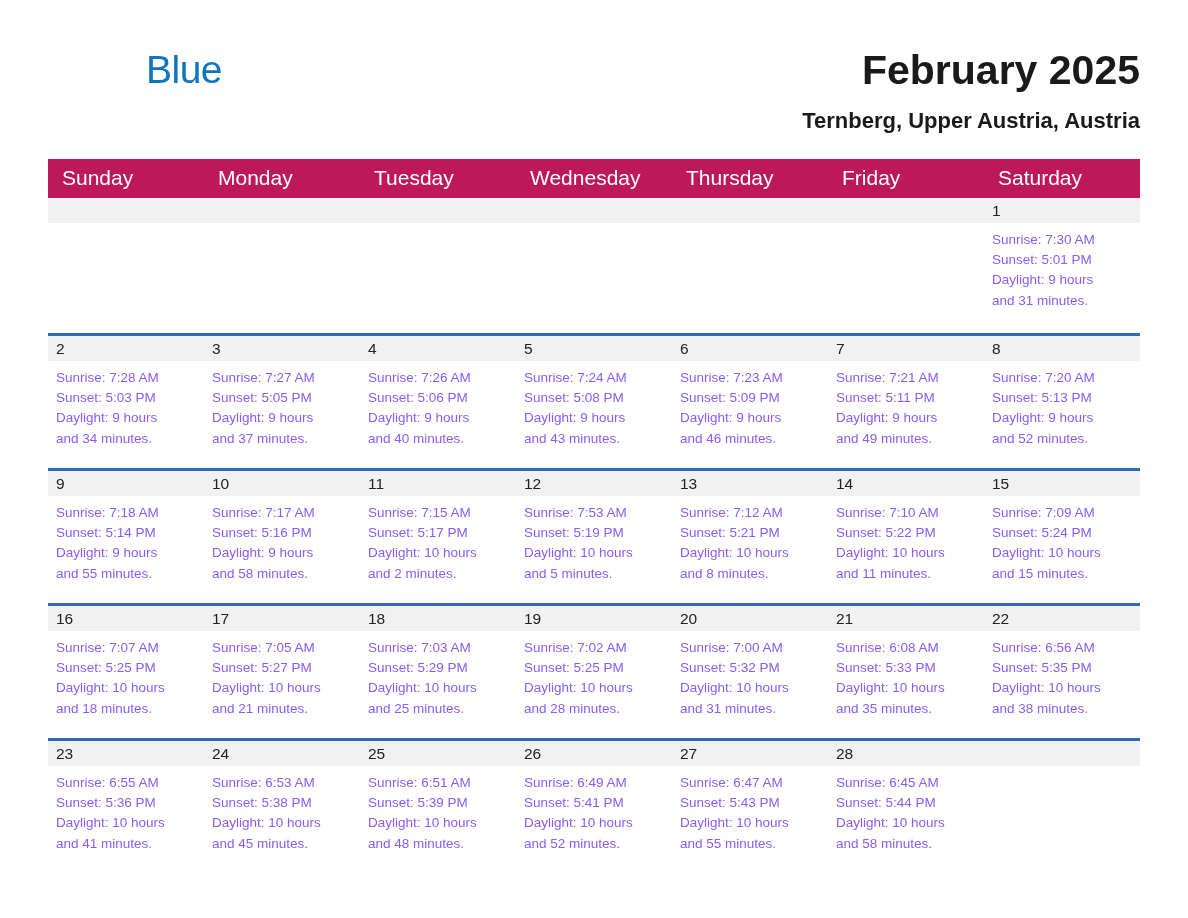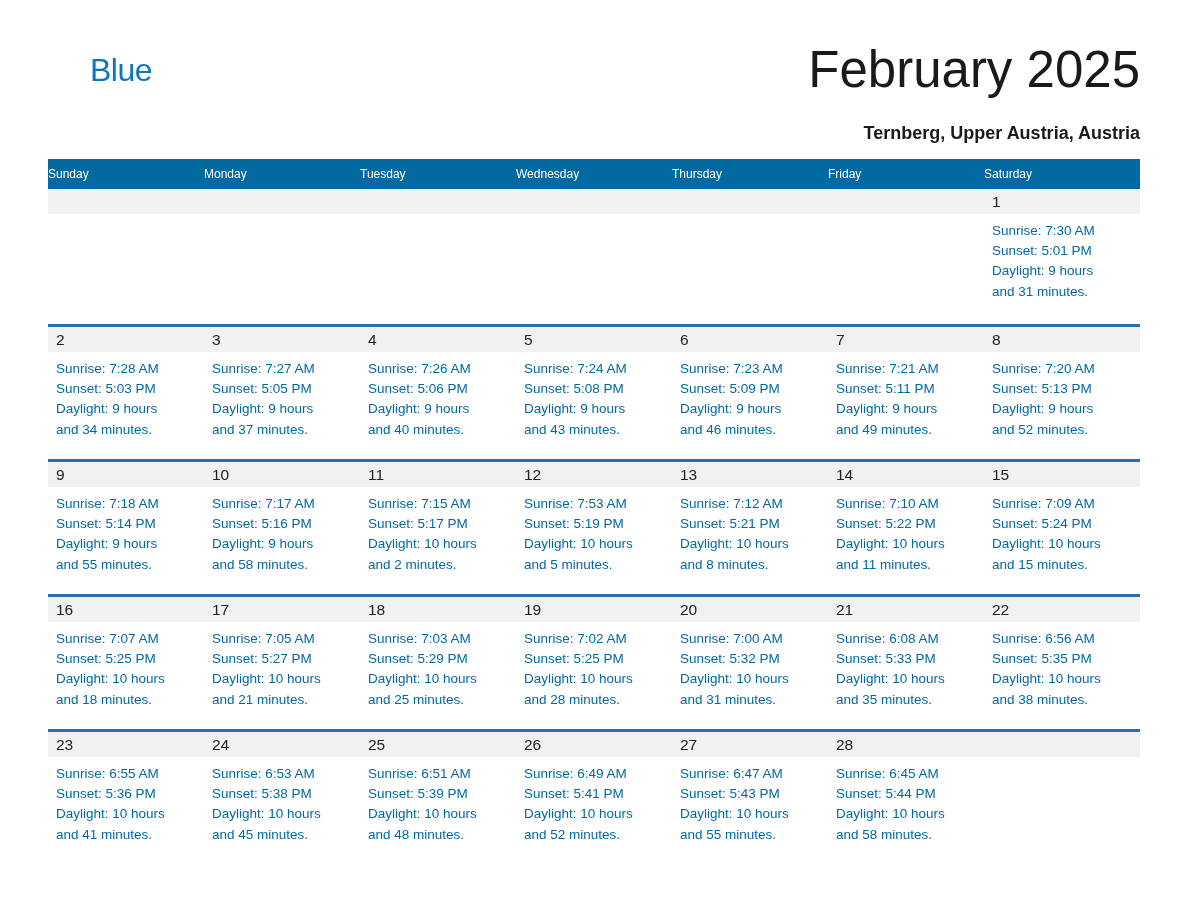--- a/index.html
+++ b/index.html
@@ -51,8 +51,8 @@
   }
   .brand-line2 {
     margin-top: -4px;
-    margin-left: 32px;
-    font-size: 32px;
+    margin-left: 88px;
+    font-size: 39px;
     line-height: 44px;
     color: #0e76bc;
     letter-spacing: -0.5px;

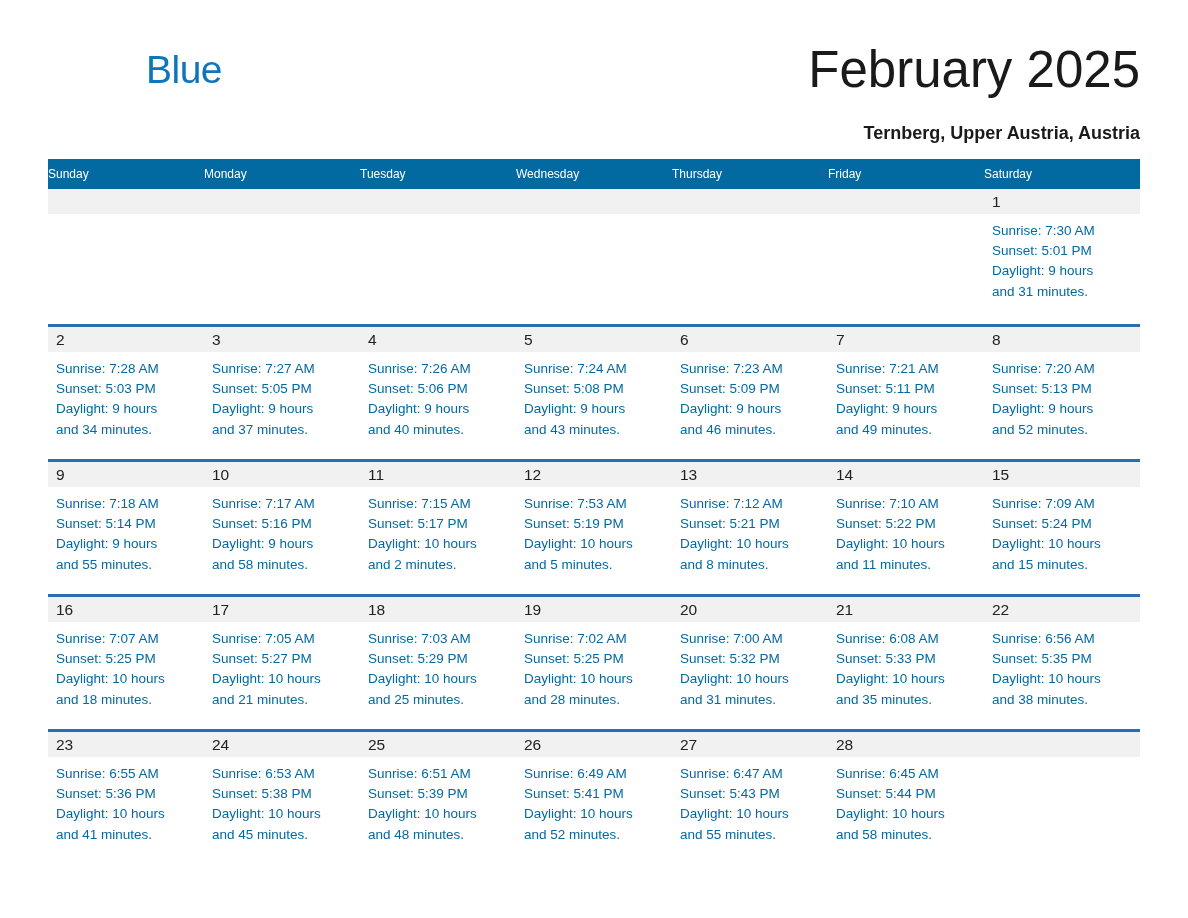--- a/index.html
+++ b/index.html
@@ -64,11 +64,11 @@
     text-align: right;
   }
   .cal-title {
-    font-size: 51px;
+    font-size: 41px;
     color: #1a1a1a;
     line-height: 56px;
     white-space: nowrap;
-    font-weight: normal;
+    font-weight: bold;
   }
   .cal-subtitle {
     margin-top: 21px;

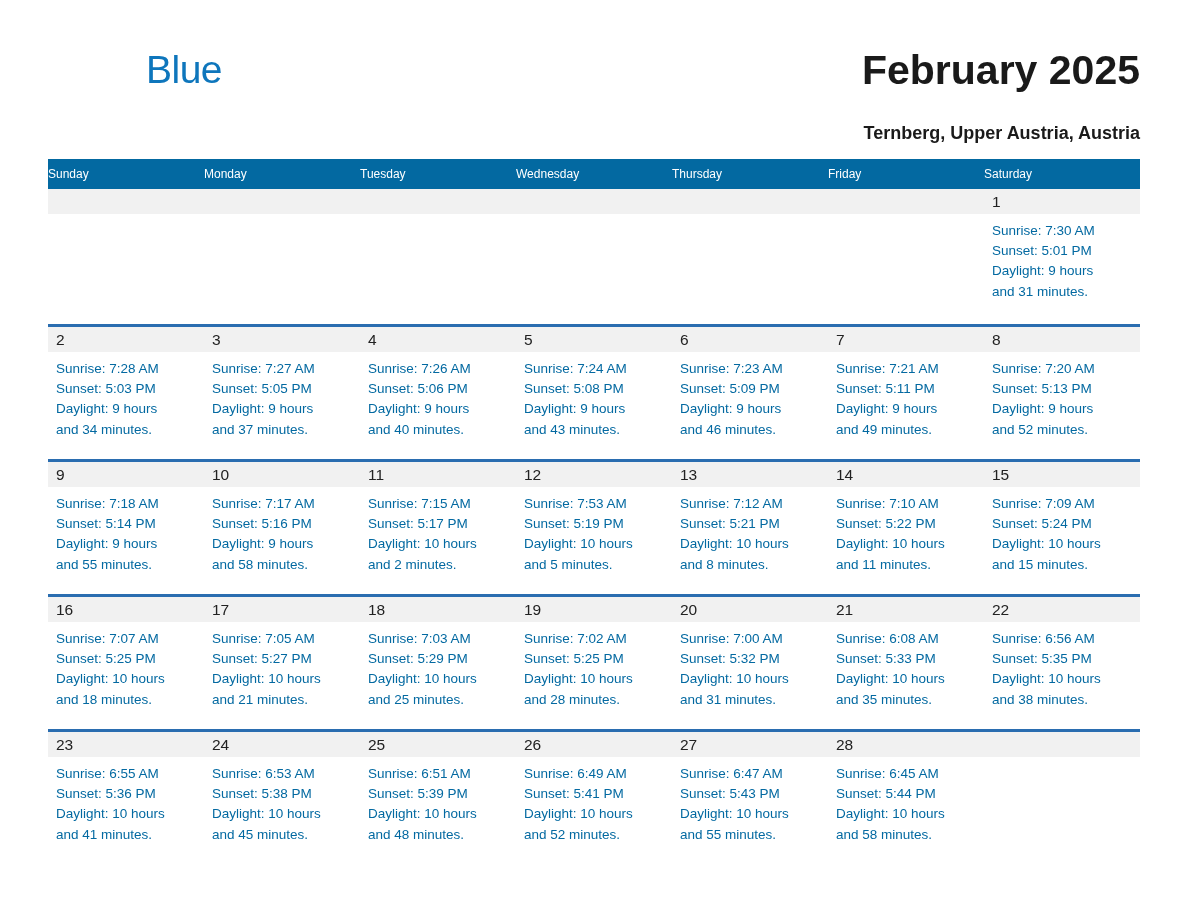--- a/index.html
+++ b/index.html
@@ -71,8 +71,8 @@
     font-weight: bold;
   }
   .cal-subtitle {
-    margin-top: 21px;
-    font-size: 18px;
+    margin-top: 9px;
+    font-size: 22px;
     color: #1a1a1a;
     line-height: 28px;
     white-space: nowrap;

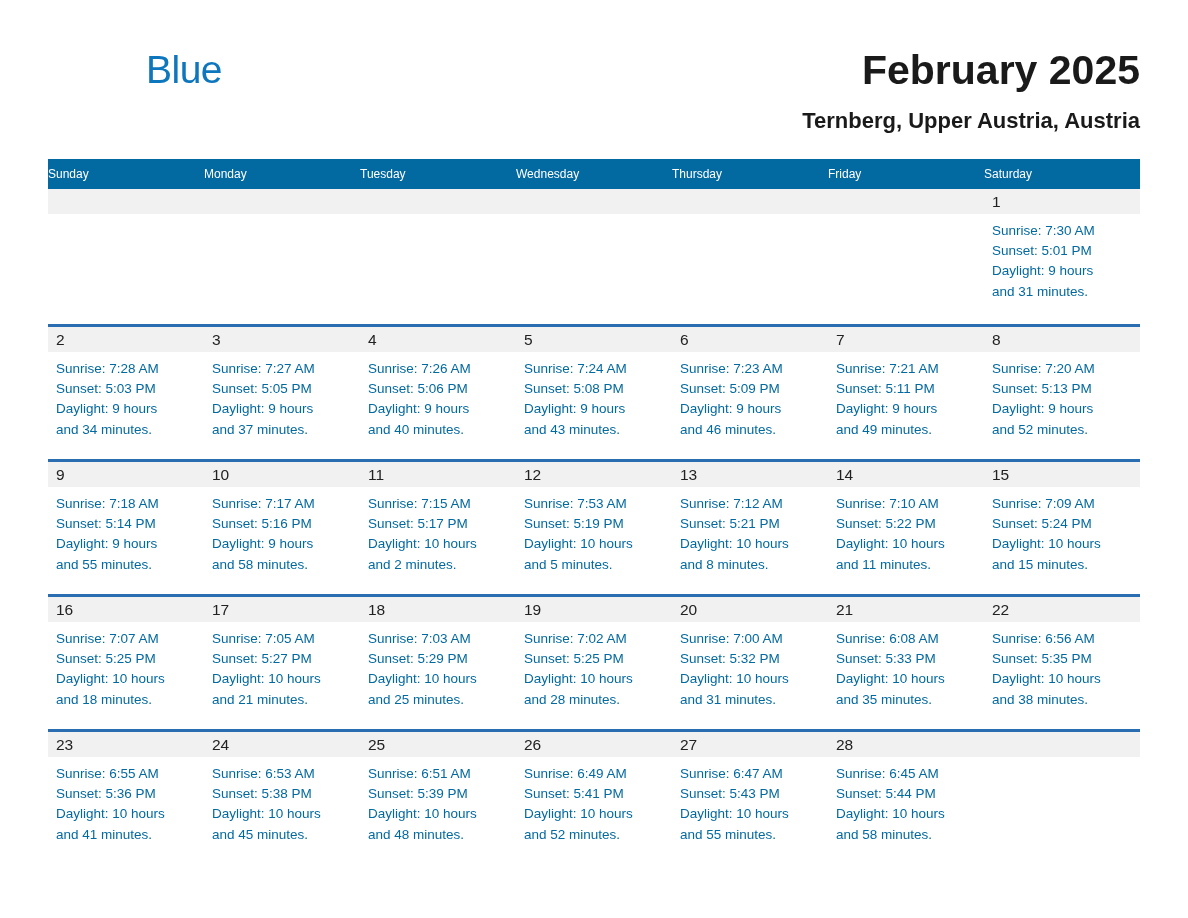--- a/index.html
+++ b/index.html
@@ -89,12 +89,12 @@
     table-layout: fixed;
   }
   .calendar th {
-    background: #0369a1;
+    background: #be185d;
     color: #ffffff;
-    font-size: 12px;
+    font-size: 21px;
     font-weight: normal;
     text-align: left;
-    padding: 7px 0 8px 0;
+    padding: 7px 0 8px 14px;
     height: 30px;
     vertical-align: middle;
   }

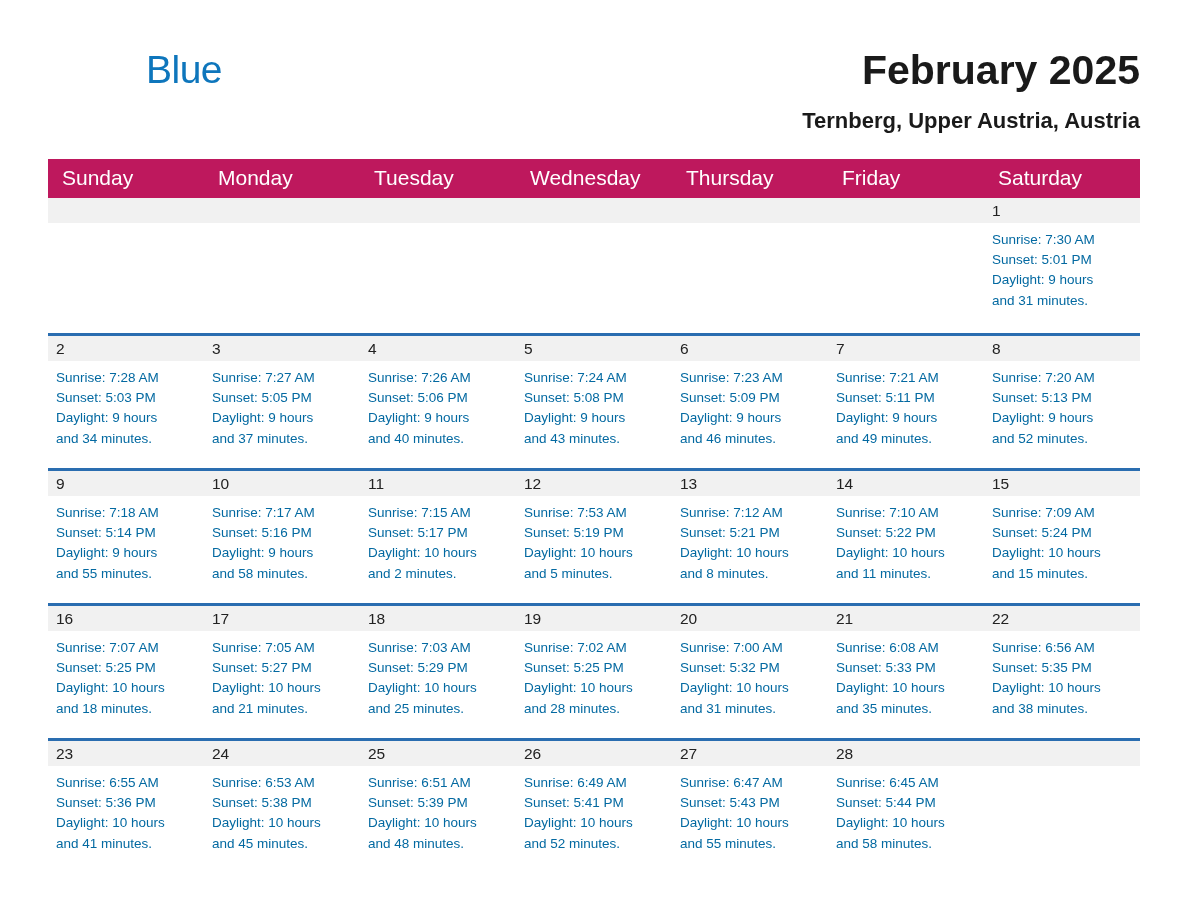--- a/index.html
+++ b/index.html
@@ -124,7 +124,7 @@
     padding: 7px 8px 0 8px;
     font-size: 13.5px;
     line-height: 20.2px;
-    color: #0369a1;
+    color: #8b5cf6;
   }
   .details div { white-space: nowrap; }
 </style>

